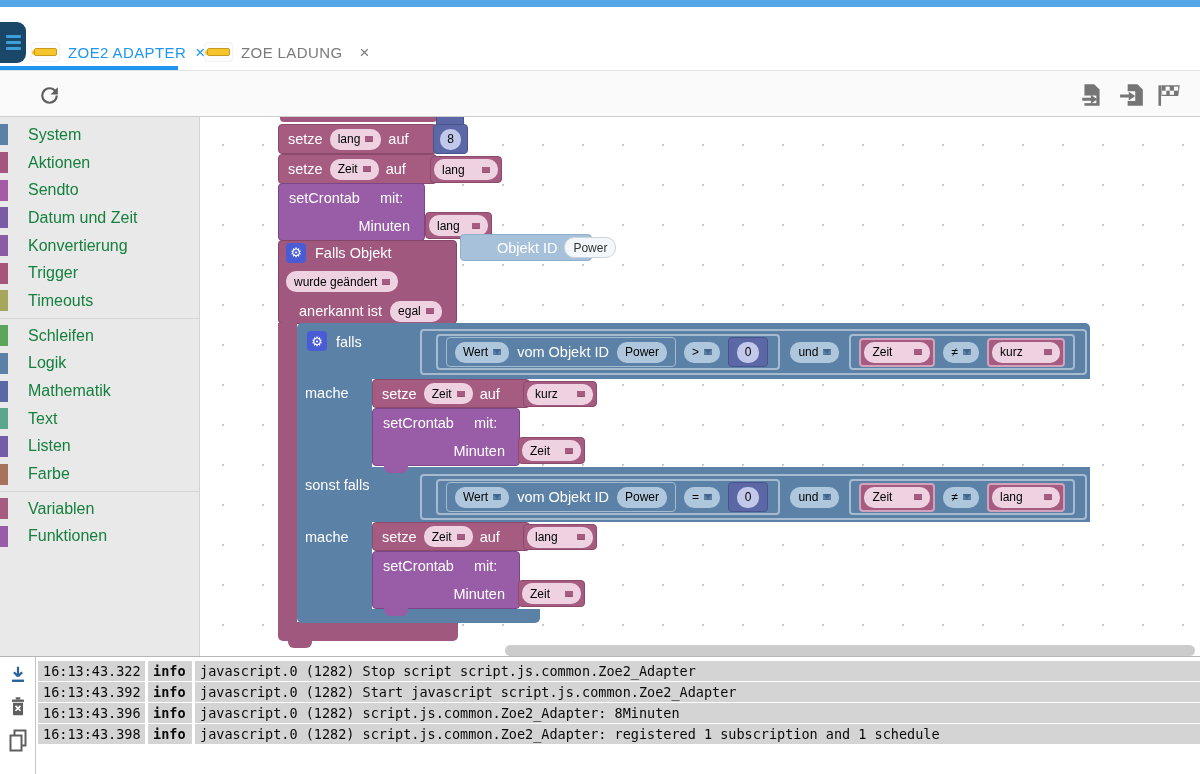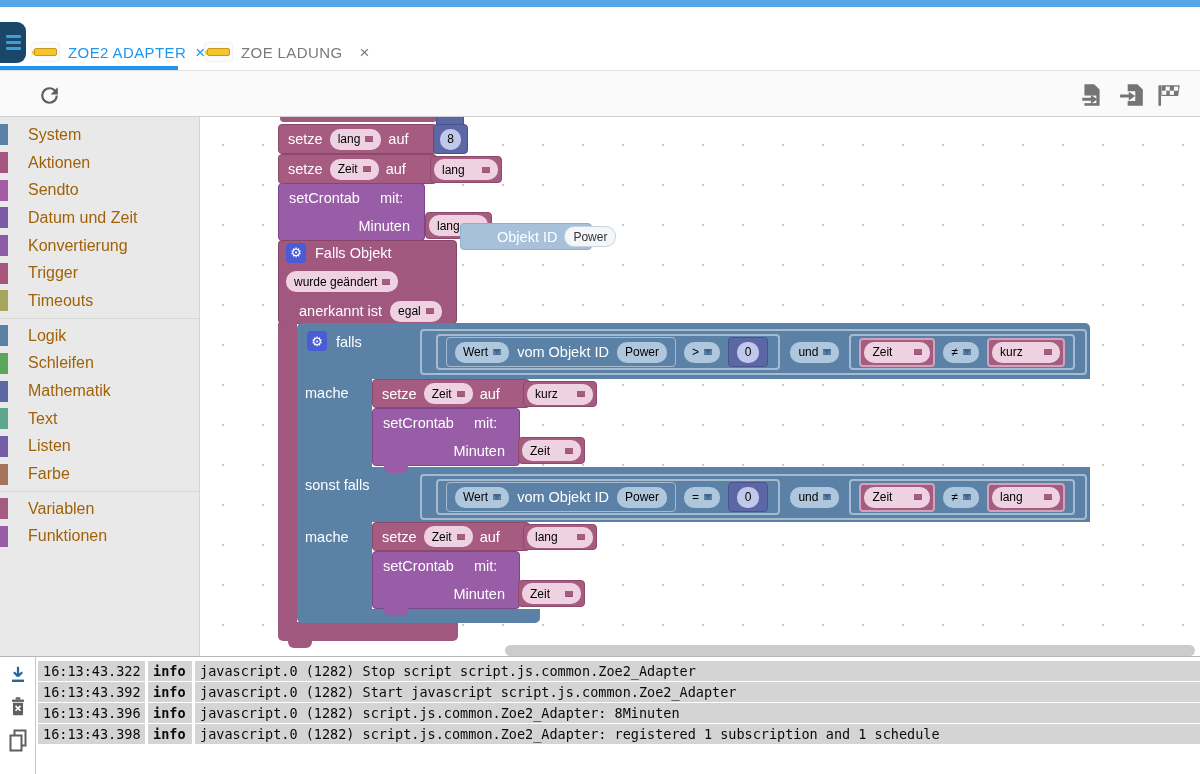--- a/index.html
+++ b/index.html
@@ -32,7 +32,7 @@
   .sidebar { position:absolute; left:0; top:117px; width:200px; height:539px; background:#E9E9E9; border-right:1px solid #D4D4D4; padding-top:4px; }
   .cat { height:27.7px; display:flex; align-items:center; cursor:pointer; }
   .swatch { width:8px; height:21px; margin-right:20px; flex:none; }
-  .cat-label { font-size:16px; color:#a16207; }
+  .cat-label { font-size:16px; color:#15803d; }
   .cat-sep { height:1px; background:#D6D6D6; margin:3px 0; }
 
   

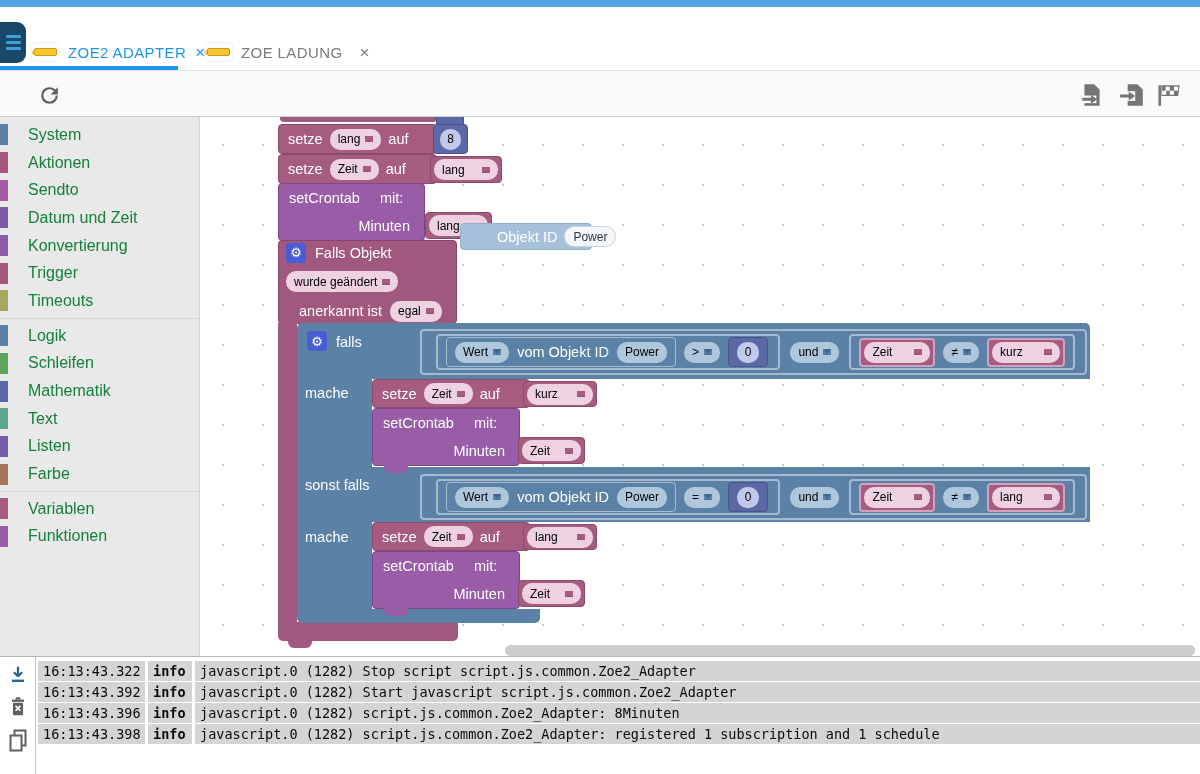--- a/index.html
+++ b/index.html
@@ -282,7 +282,7 @@
       </span>
     </div>
 
-    <div class="blk shadowblue" style="left:260px; top:106px; width:132px; height:27px;padding-left:36px;">
+    <div class="blk shadowblue" style="left:260px; top:117px; width:132px; height:27px;padding-left:36px;">
       <span>Objekt ID</span>
       <span class="fld white">
           <span>Power</span>

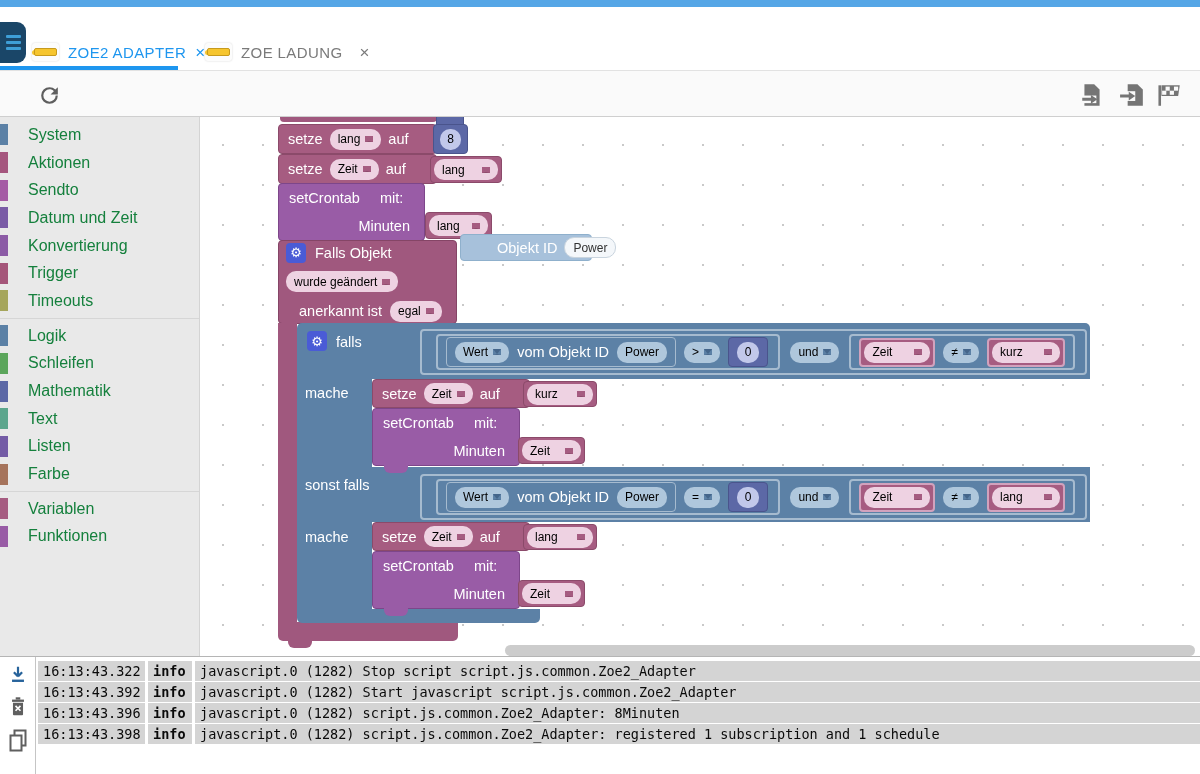--- a/index.html
+++ b/index.html
@@ -182,12 +182,12 @@
       </div>
     <div class="cat-sep"></div>
     <div class="cat">
+        <span class="swatch" style="background: rgb(92, 166, 92);"></span>
+        <span class="cat-label">Schleifen</span>
+      </div>
+    <div class="cat">
         <span class="swatch" style="background: rgb(92, 129, 166);"></span>
         <span class="cat-label">Logik</span>
-      </div>
-    <div class="cat">
-        <span class="swatch" style="background: rgb(92, 166, 92);"></span>
-        <span class="cat-label">Schleifen</span>
       </div>
     <div class="cat">
         <span class="swatch" style="background: rgb(92, 104, 166);"></span>

